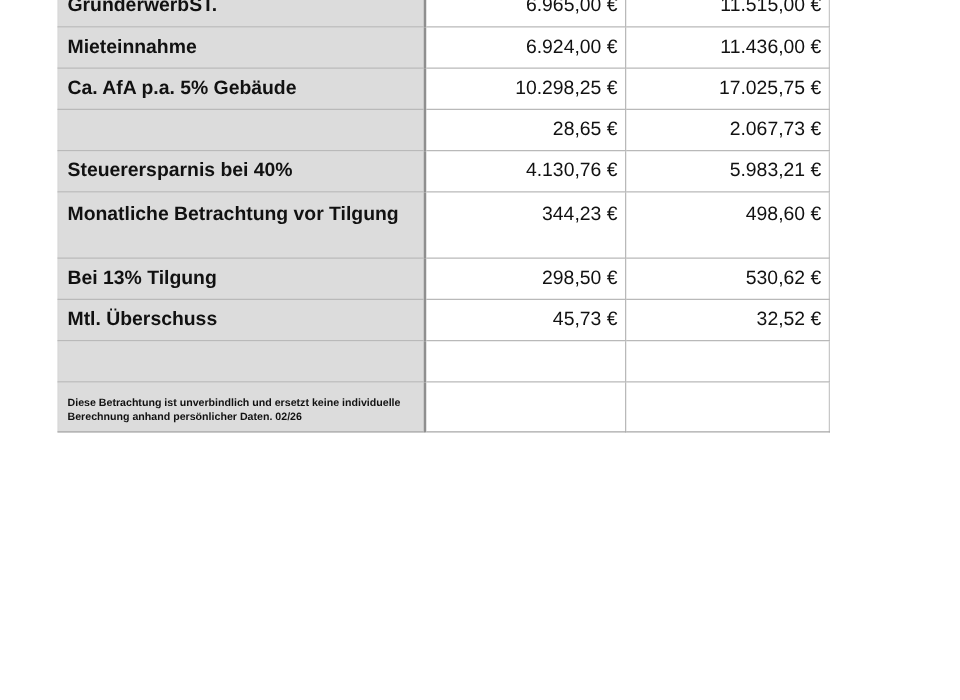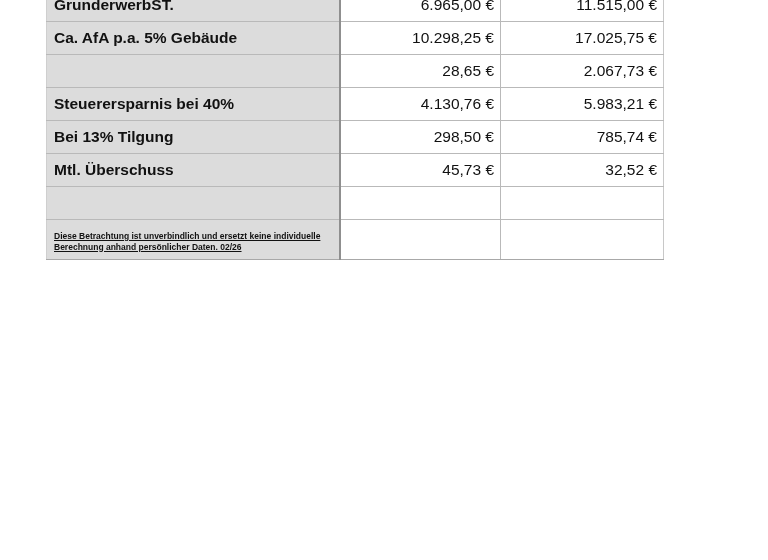--- a/index.html
+++ b/index.html
@@ -98,6 +98,11 @@
       <td class="val v2">11.515,00 €</td>
     </tr>
     <tr>
+      <td class="label">Mieteinnahme</td>
+      <td class="val v1">6.924,00 €</td>
+      <td class="val v2">11.436,00 €</td>
+    </tr>
+    <tr>
       <td class="label">Ca. AfA p.a. 5% Gebäude</td>
       <td class="val v1">10.298,25 €</td>
       <td class="val v2">17.025,75 €</td>

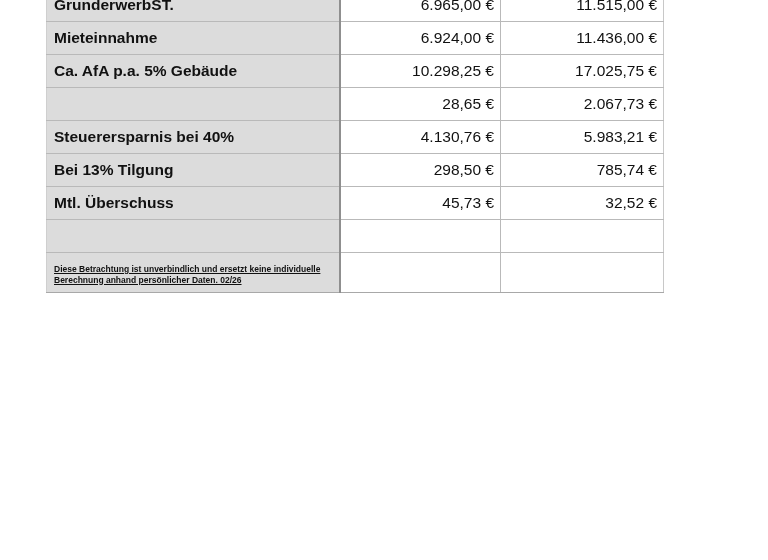--- a/index.html
+++ b/index.html
@@ -117,6 +117,11 @@
       <td class="val v1">4.130,76 €</td>
       <td class="val v2">5.983,21 €</td>
     </tr>
+    <tr class="tall">
+      <td class="label">Monatliche Betrachtung vor Tilgung</td>
+      <td class="val v1">344,23 €</td>
+      <td class="val v2">498,60 €</td>
+    </tr>
     <tr>
       <td class="label">Bei 13% Tilgung</td>
       <td class="val v1">298,50 €</td>

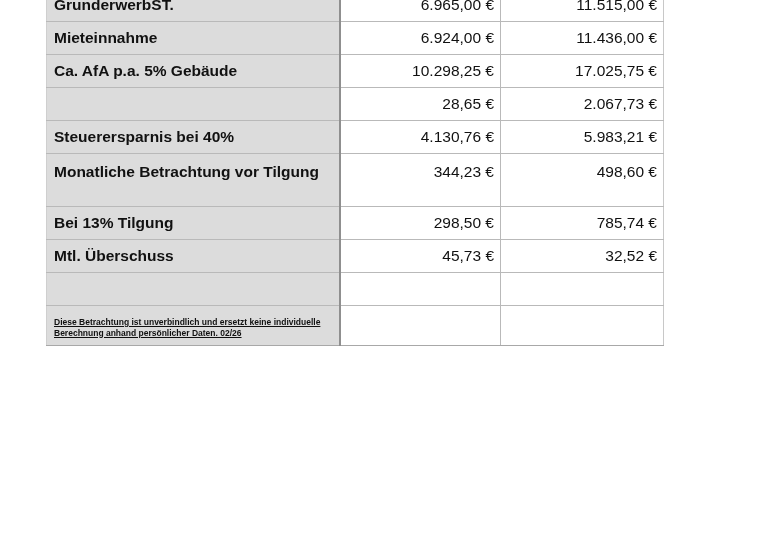--- a/index.html
+++ b/index.html
@@ -125,7 +125,7 @@
     <tr>
       <td class="label">Bei 13% Tilgung</td>
       <td class="val v1">298,50 €</td>
-      <td class="val v2">785,74 €</td>
+      <td class="val v2">530,62 €</td>
     </tr>
     <tr class="bold">
       <td class="label">Mtl. Überschuss</td>

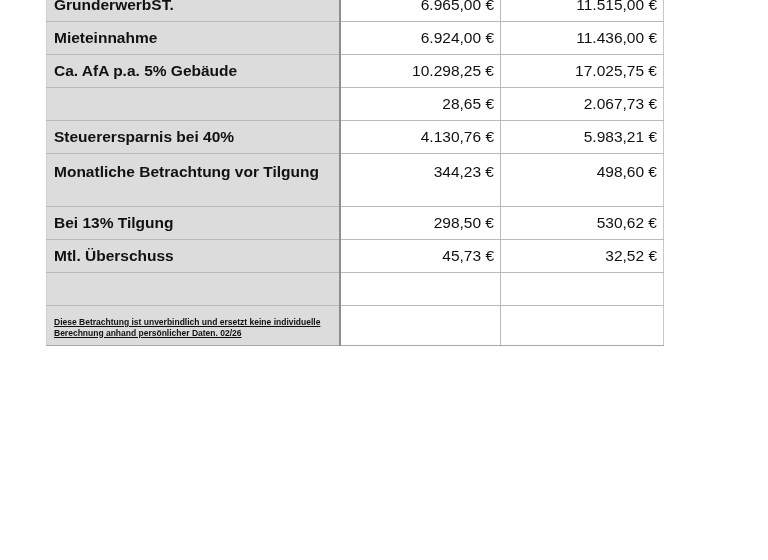--- a/index.html
+++ b/index.html
@@ -76,7 +76,6 @@
       font-size: 8.5px;
       line-height: 11px;
       padding-top: 4px;
-      text-decoration: underline;
     }
     .calc-table tr.last td {
       border-bottom: 1px solid #a8a8a8;

